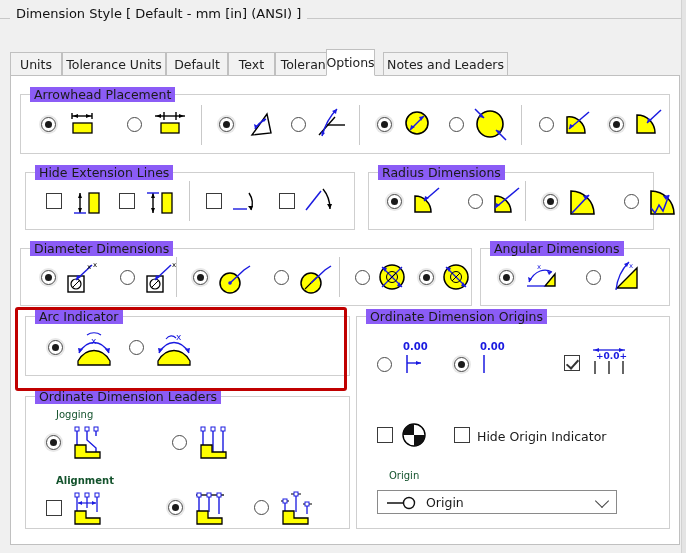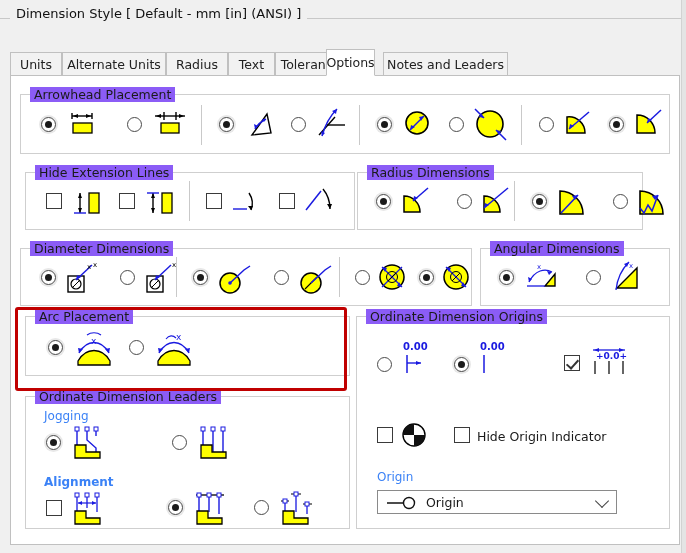--- a/index.html
+++ b/index.html
@@ -42,7 +42,7 @@
 
 <div class="tabstrip">
   <div class="tab" style="left:0px;width:52px;">Units</div>
-  <div class="tab" style="left:52px;width:104px;">Alternate Units</div>
+  <div class="tab" style="left:52px;width:104px;">Tolerance Units</div>
   <div class="tab" style="left:156px;width:62px;">Radius</div>
   <div class="tab" style="left:218px;width:47px;">Text</div>
   <div class="tab" style="left:265px;width:71px;">Tolerance</div>

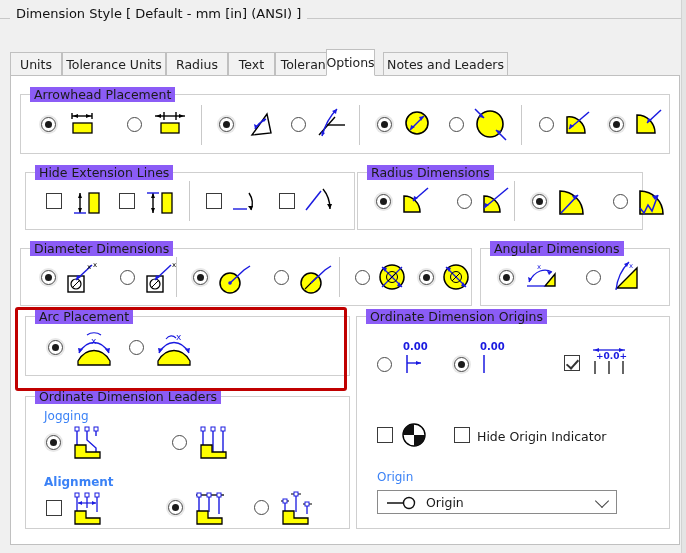--- a/index.html
+++ b/index.html
@@ -43,7 +43,7 @@
 <div class="tabstrip">
   <div class="tab" style="left:0px;width:52px;">Units</div>
   <div class="tab" style="left:52px;width:104px;">Tolerance Units</div>
-  <div class="tab" style="left:156px;width:62px;">Radius</div>
+  <div class="tab" style="left:156px;width:62px;">Default</div>
   <div class="tab" style="left:218px;width:47px;">Text</div>
   <div class="tab" style="left:265px;width:71px;">Tolerance</div>
   <div class="tab sel" style="left:316px;width:49px;">Options</div>

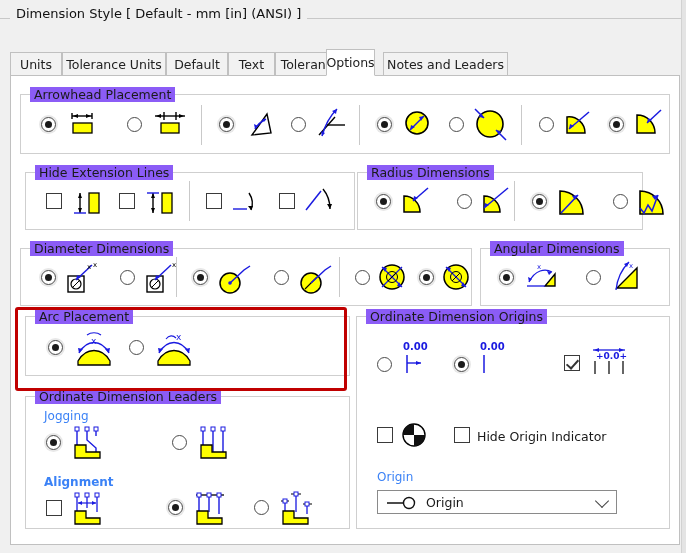--- a/index.html
+++ b/index.html
@@ -159,7 +159,7 @@
     </svg>
   </div>
 
-  <div class="grp" style="left:346px;top:96px;width:286px;height:58px;">
+  <div class="grp" style="left:357px;top:96px;width:286px;height:58px;">
     <span class="lbl">Radius Dimensions</span>
 
     <div class="radio on" style="left:18px;top:21px;"></div>

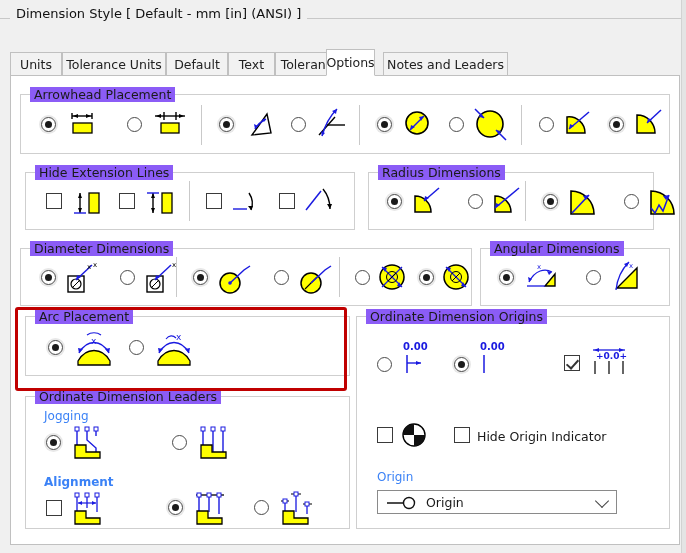--- a/index.html
+++ b/index.html
@@ -276,7 +276,7 @@
   </div>
 
   <div class="grp" style="left:14px;top:240px;width:325px;height:60px;">
-    <span class="lbl">Arc Placement</span>
+    <span class="lbl">Arc Indicator</span>
 
     <div class="radio on" style="left:22px;top:23px;"></div>
     <svg class="ic" style="left:48px;top:8px;" width="42" height="44">

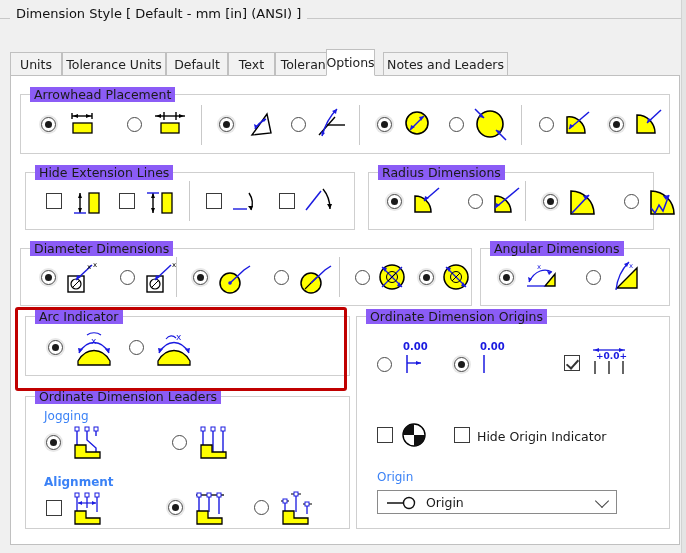--- a/index.html
+++ b/index.html
@@ -18,7 +18,7 @@
   .panel{position:absolute;left:10px;top:75px;width:670px;height:470px;background:#fff;border:1px solid #c0c0c0;box-sizing:border-box;}
   .grp{position:absolute;box-sizing:border-box;border:1px solid #cfcfcf;}
   .grp>.lbl{position:absolute;left:9px;top:-8px;background:#8b5cf6;padding:0 4px;font-size:12.5px;color:#1a1a1a;white-space:nowrap;}
-  .sublbl{position:absolute;font-size:12px;color:#3b82f6;white-space:nowrap;}
+  .sublbl{position:absolute;font-size:10px;color:#14532d;white-space:nowrap;margin-left:12px;}
   .vsep{position:absolute;width:1px;background:#c9c9c9;}
   .radio{position:absolute;width:15px;height:15px;border-radius:50%;border:1px solid #4a4a4a;background:#fff;box-sizing:border-box;}
   .radio.on::after{content:"";position:absolute;left:3px;top:3px;width:7px;height:7px;border-radius:50%;background:#1a1a1a;}

